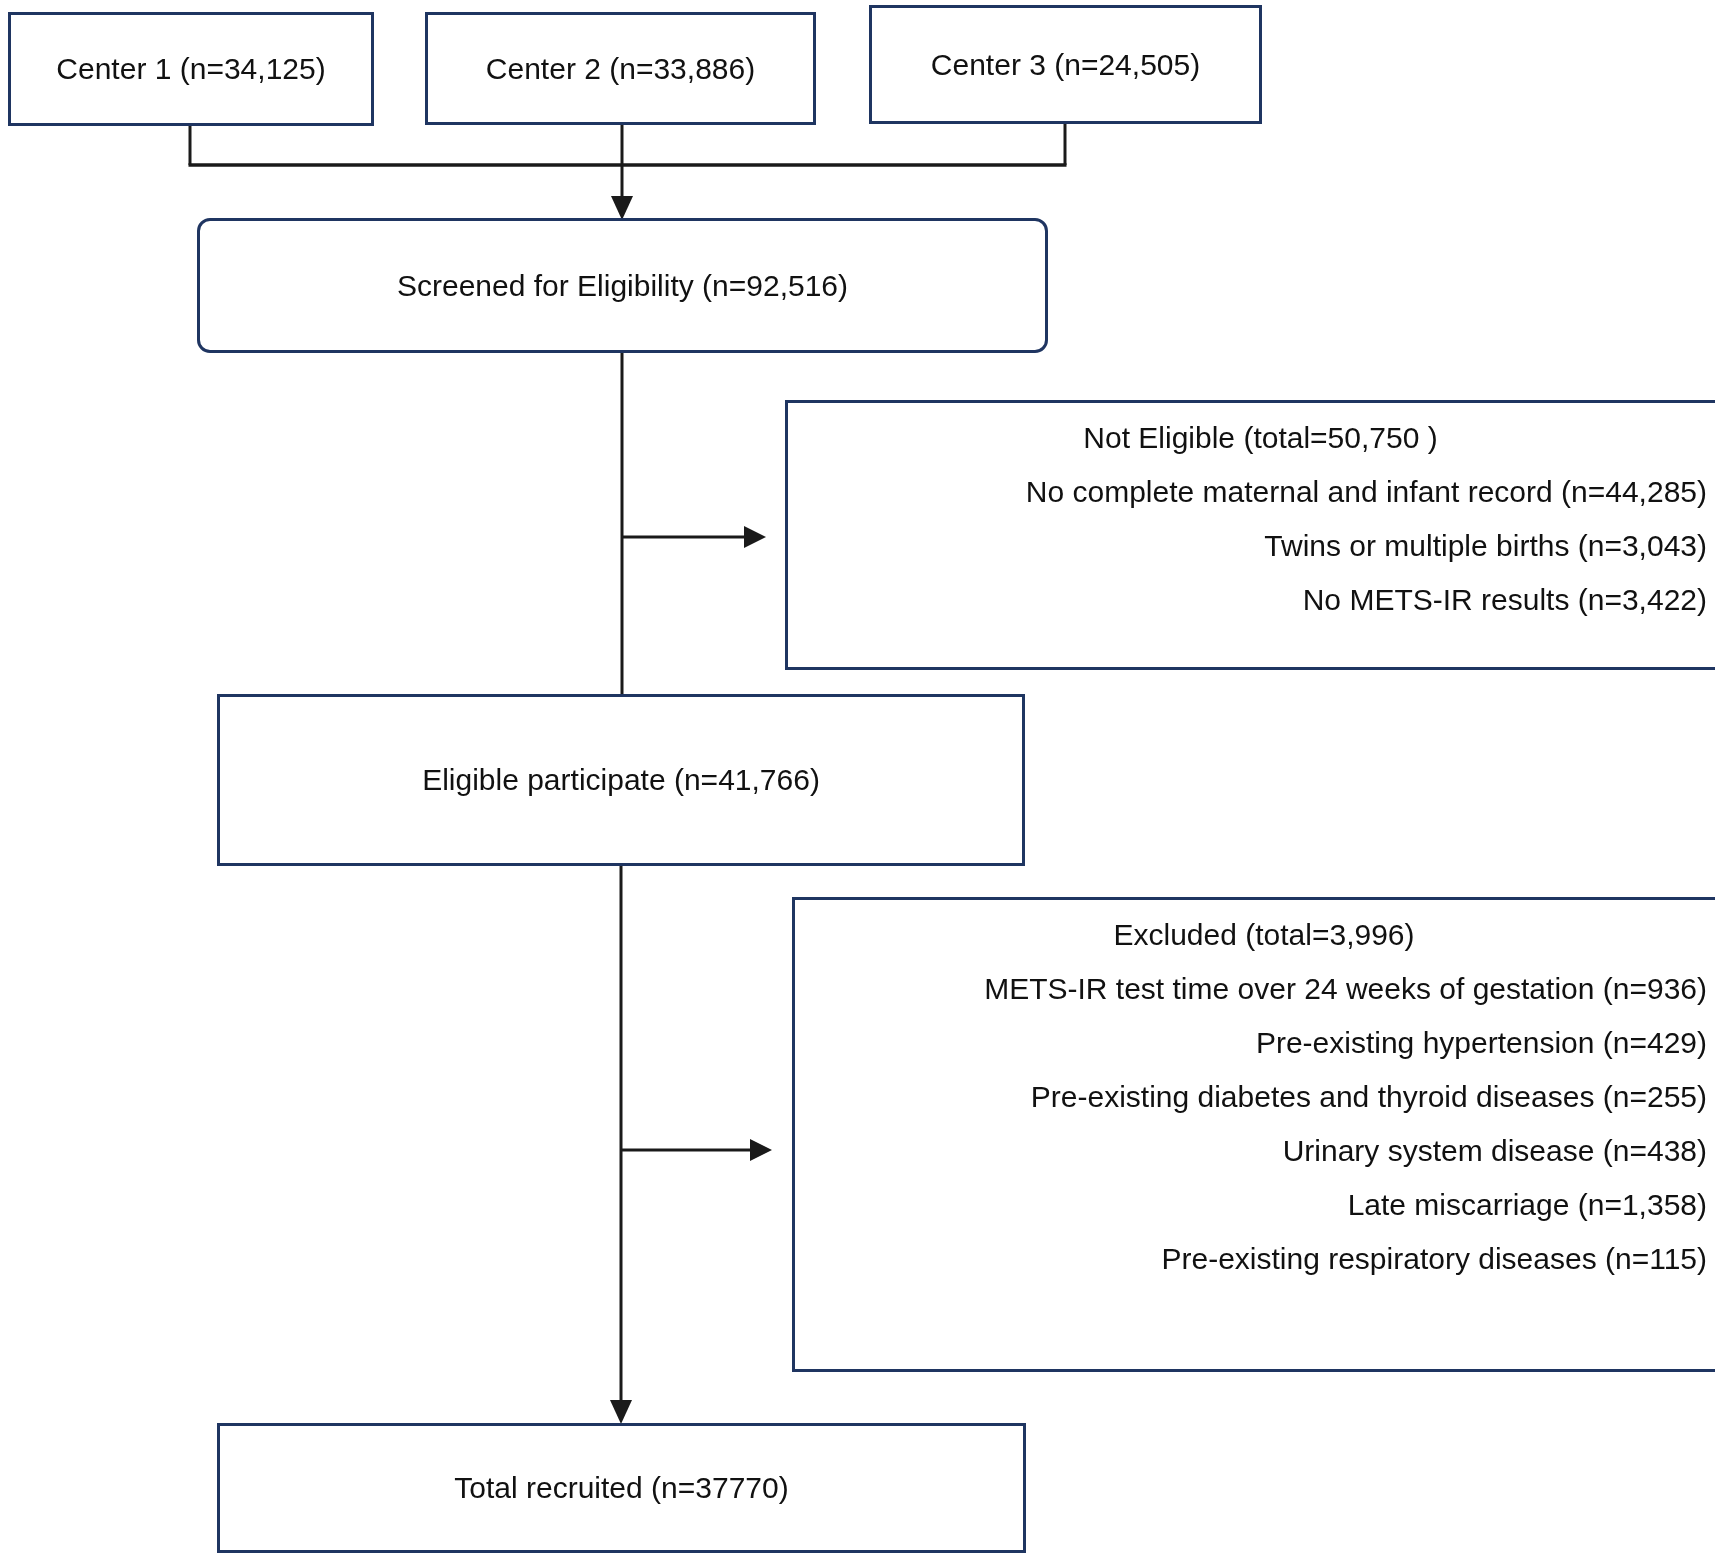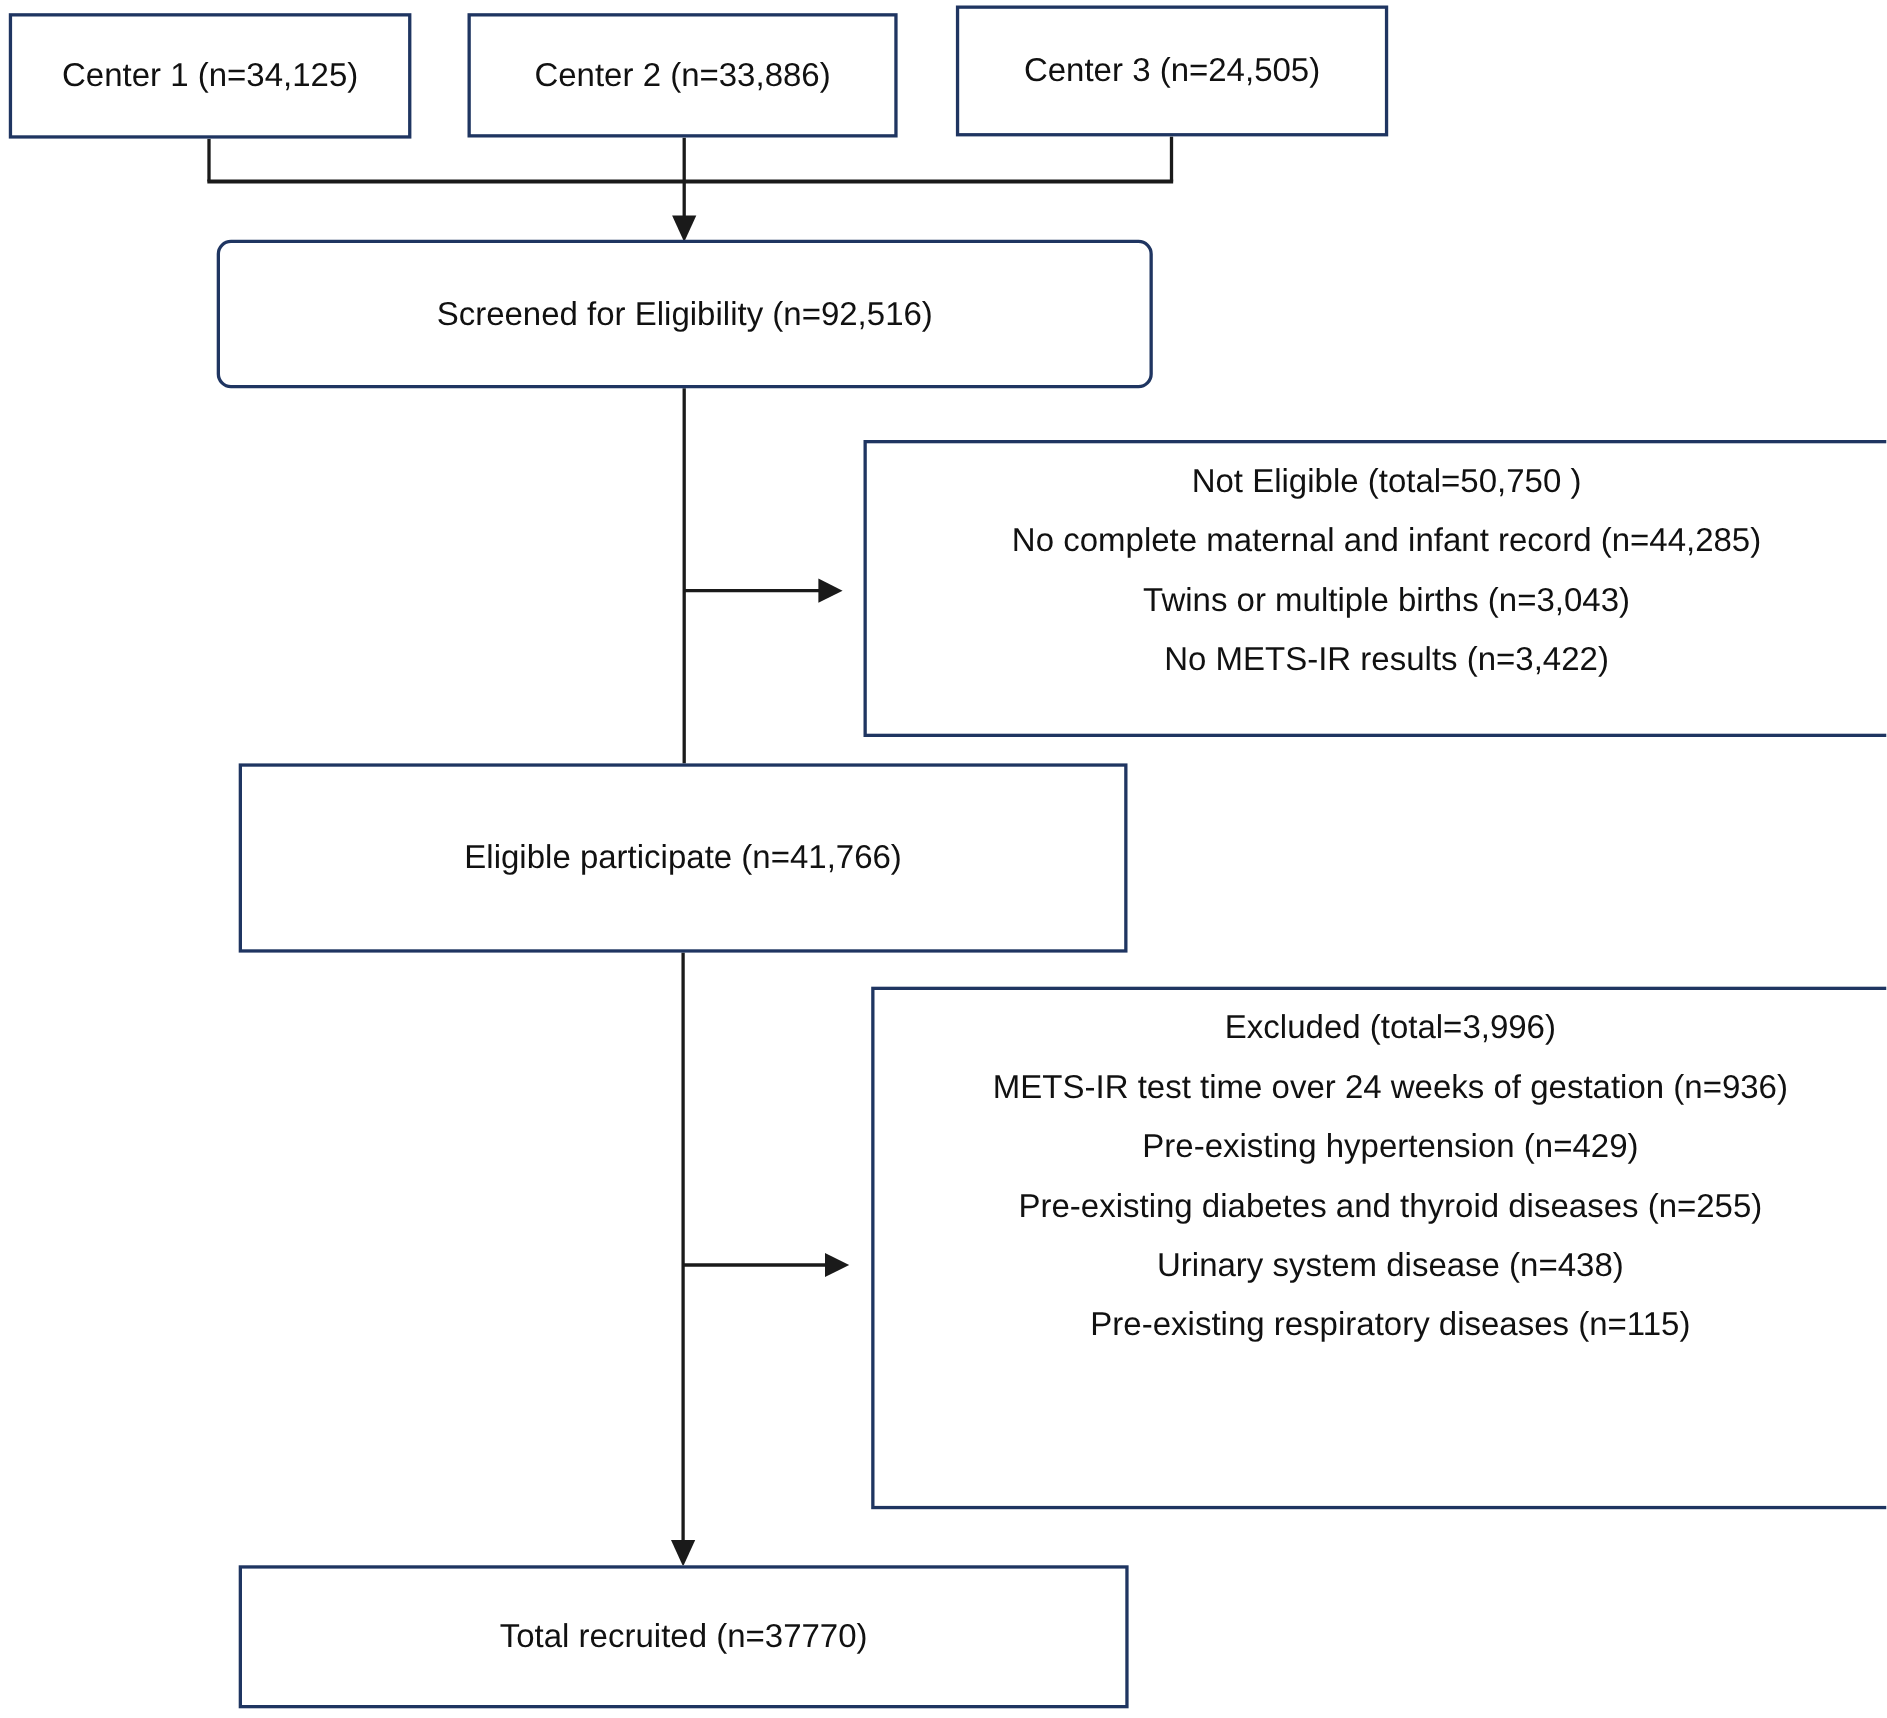--- a/index.html
+++ b/index.html
@@ -29,7 +29,7 @@
   }
   .listbox { padding:8px 10px 0 26px;margin-left:20px; }
   .listbox .hdr { text-align:center; line-height:54px; white-space:pre; }
-  .listbox .item { text-align:center; line-height:54px; white-space:nowrap; }
+  .listbox .item { text-align:right; line-height:54px; white-space:nowrap; }
 
   .b-center1    { left:8px;   top:12px;   width:366px; height:114px; }
   .b-center2    { left:425px; top:12px;   width:391px; height:113px; }

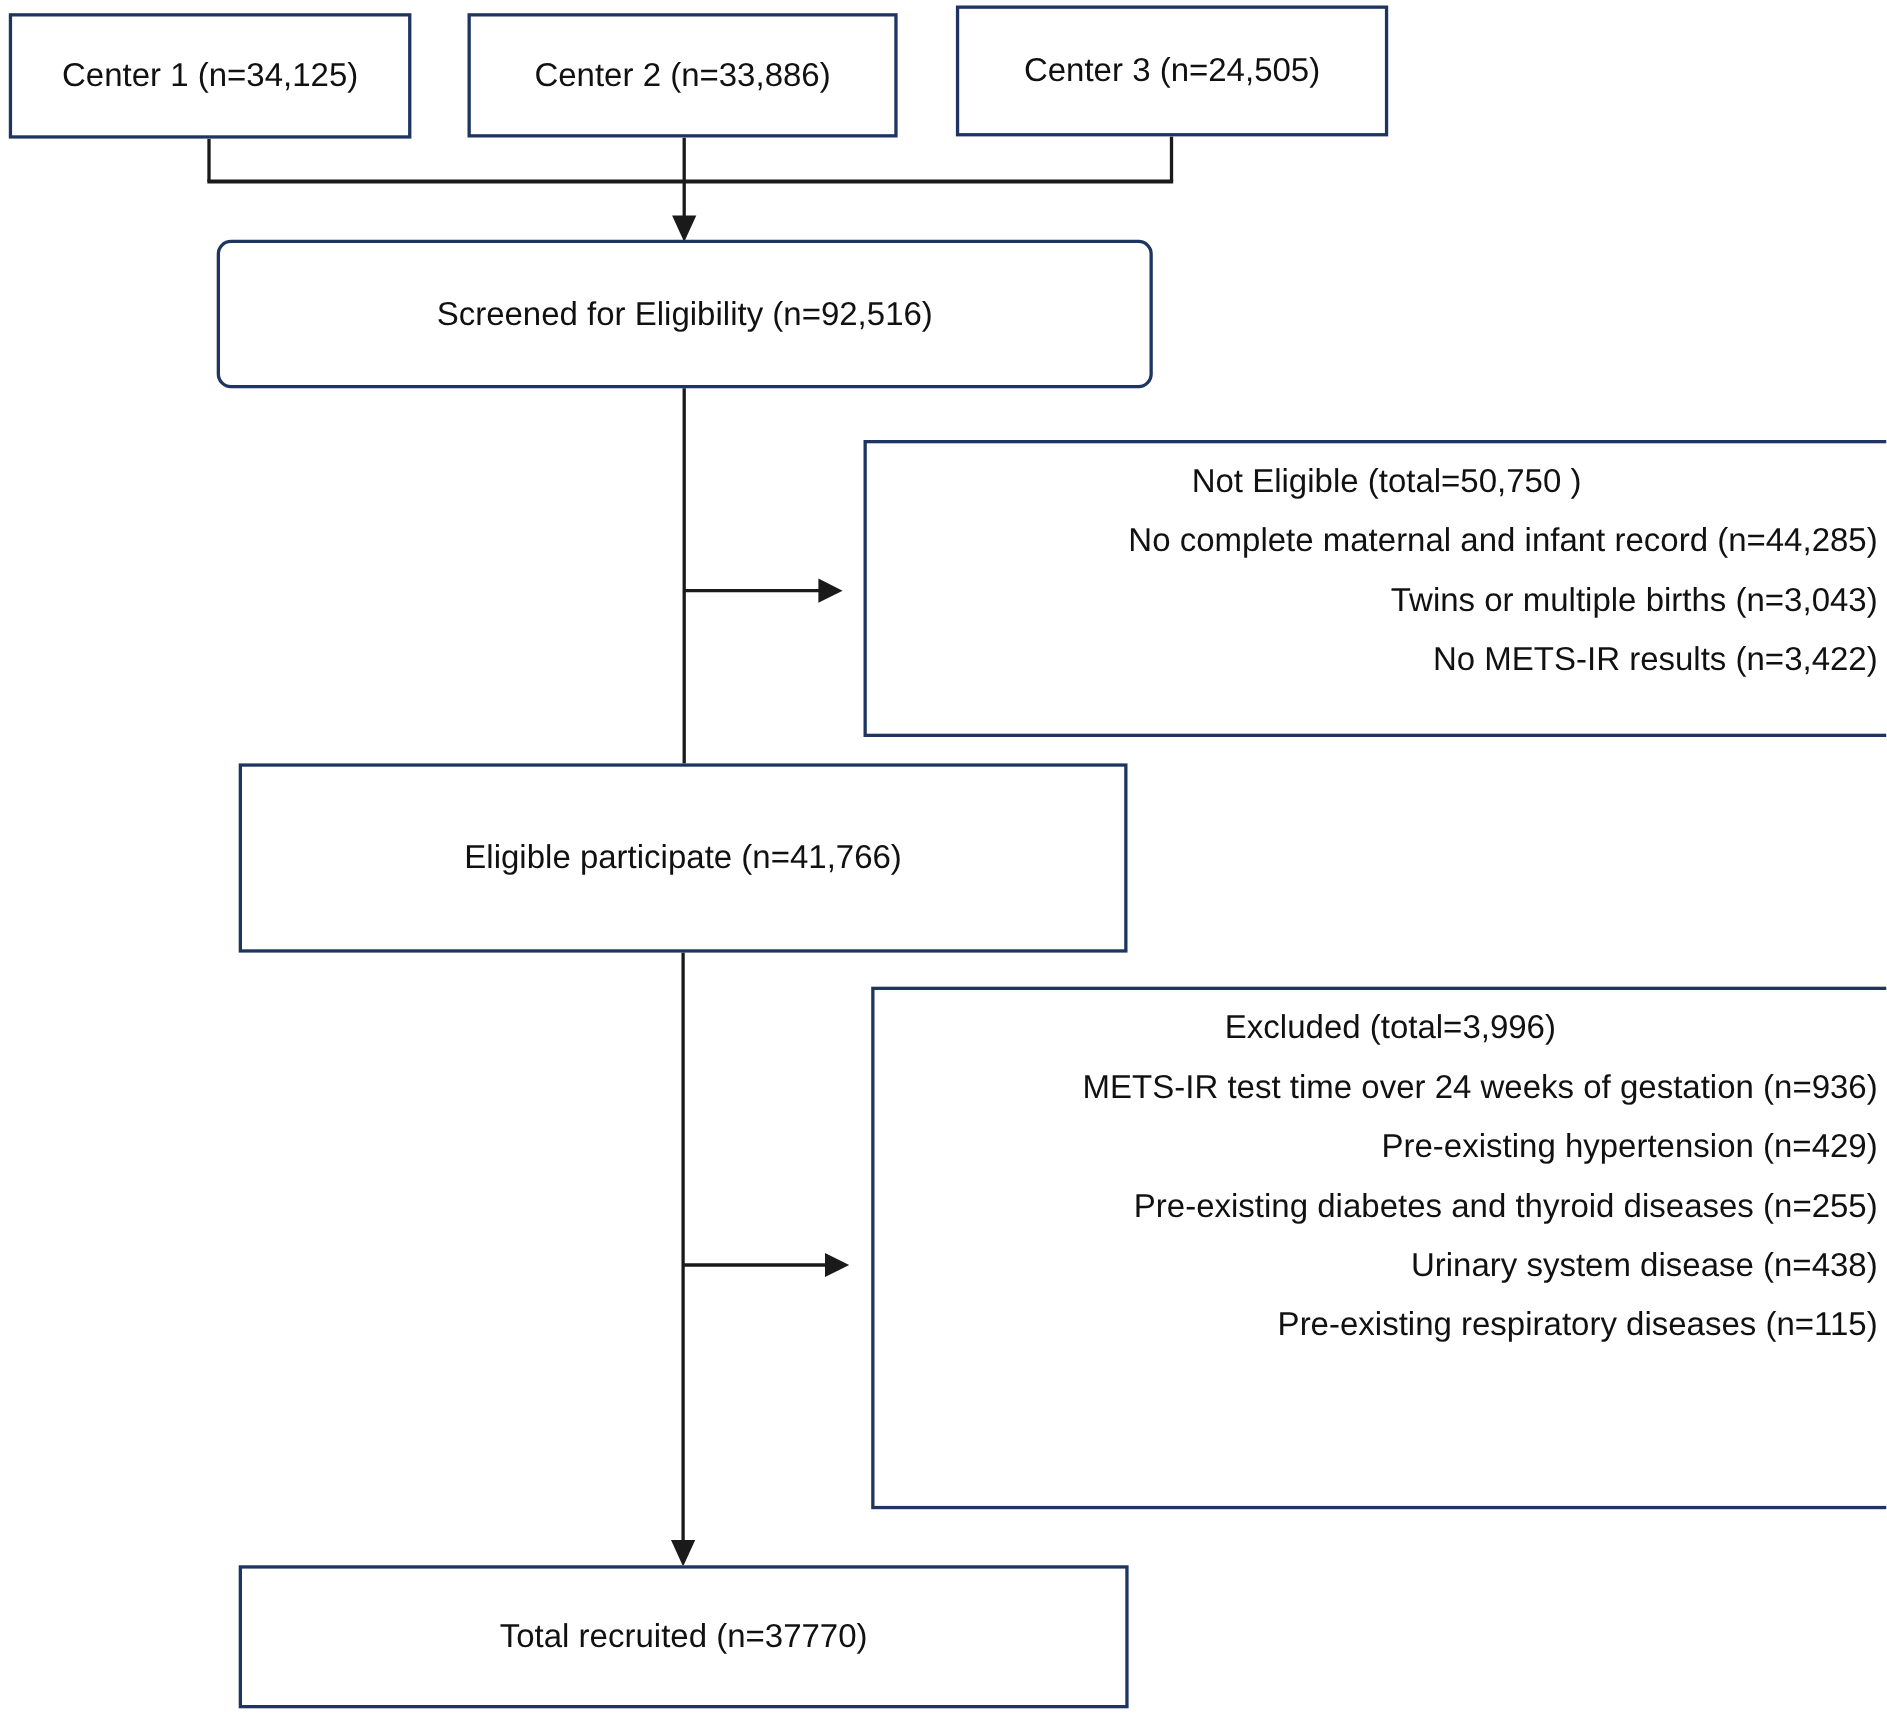--- a/index.html
+++ b/index.html
@@ -100,6 +100,7 @@
     <div class="item">Pre-existing hypertension (n=429)</div>
     <div class="item">Pre-existing diabetes and thyroid diseases (n=255)</div>
     <div class="item">Urinary system disease (n=438)</div>
+    <div class="item">Late miscarriage (n=1,358)</div>
     <div class="item">Pre-existing respiratory diseases (n=115)</div>
   </div>
 

